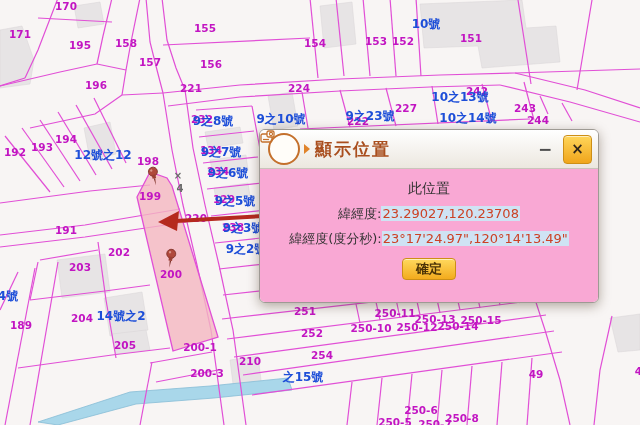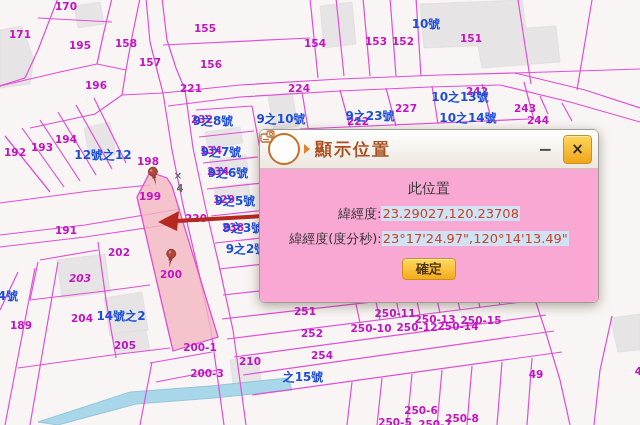--- a/index.html
+++ b/index.html
@@ -199,7 +199,7 @@
       <span class="lbl p" style="left: 196px; top: 218px;">220</span>
       <span class="lbl p" style="left: 66px; top: 230px;">191</span>
       <span class="lbl p" style="left: 119px; top: 252px;">202</span>
-      <span class="lbl p" style="left: 80px; top: 278px; font-style: italic;">203</span>
+      <span class="lbl p" style="left: 80px; top: 267px;">203</span>
       <span class="lbl p" style="left: 171px; top: 274px;">200</span>
       <span class="lbl p" style="left: 82px; top: 318px;">204</span>
       <span class="lbl p" style="left: 21px; top: 325px;">189</span>

